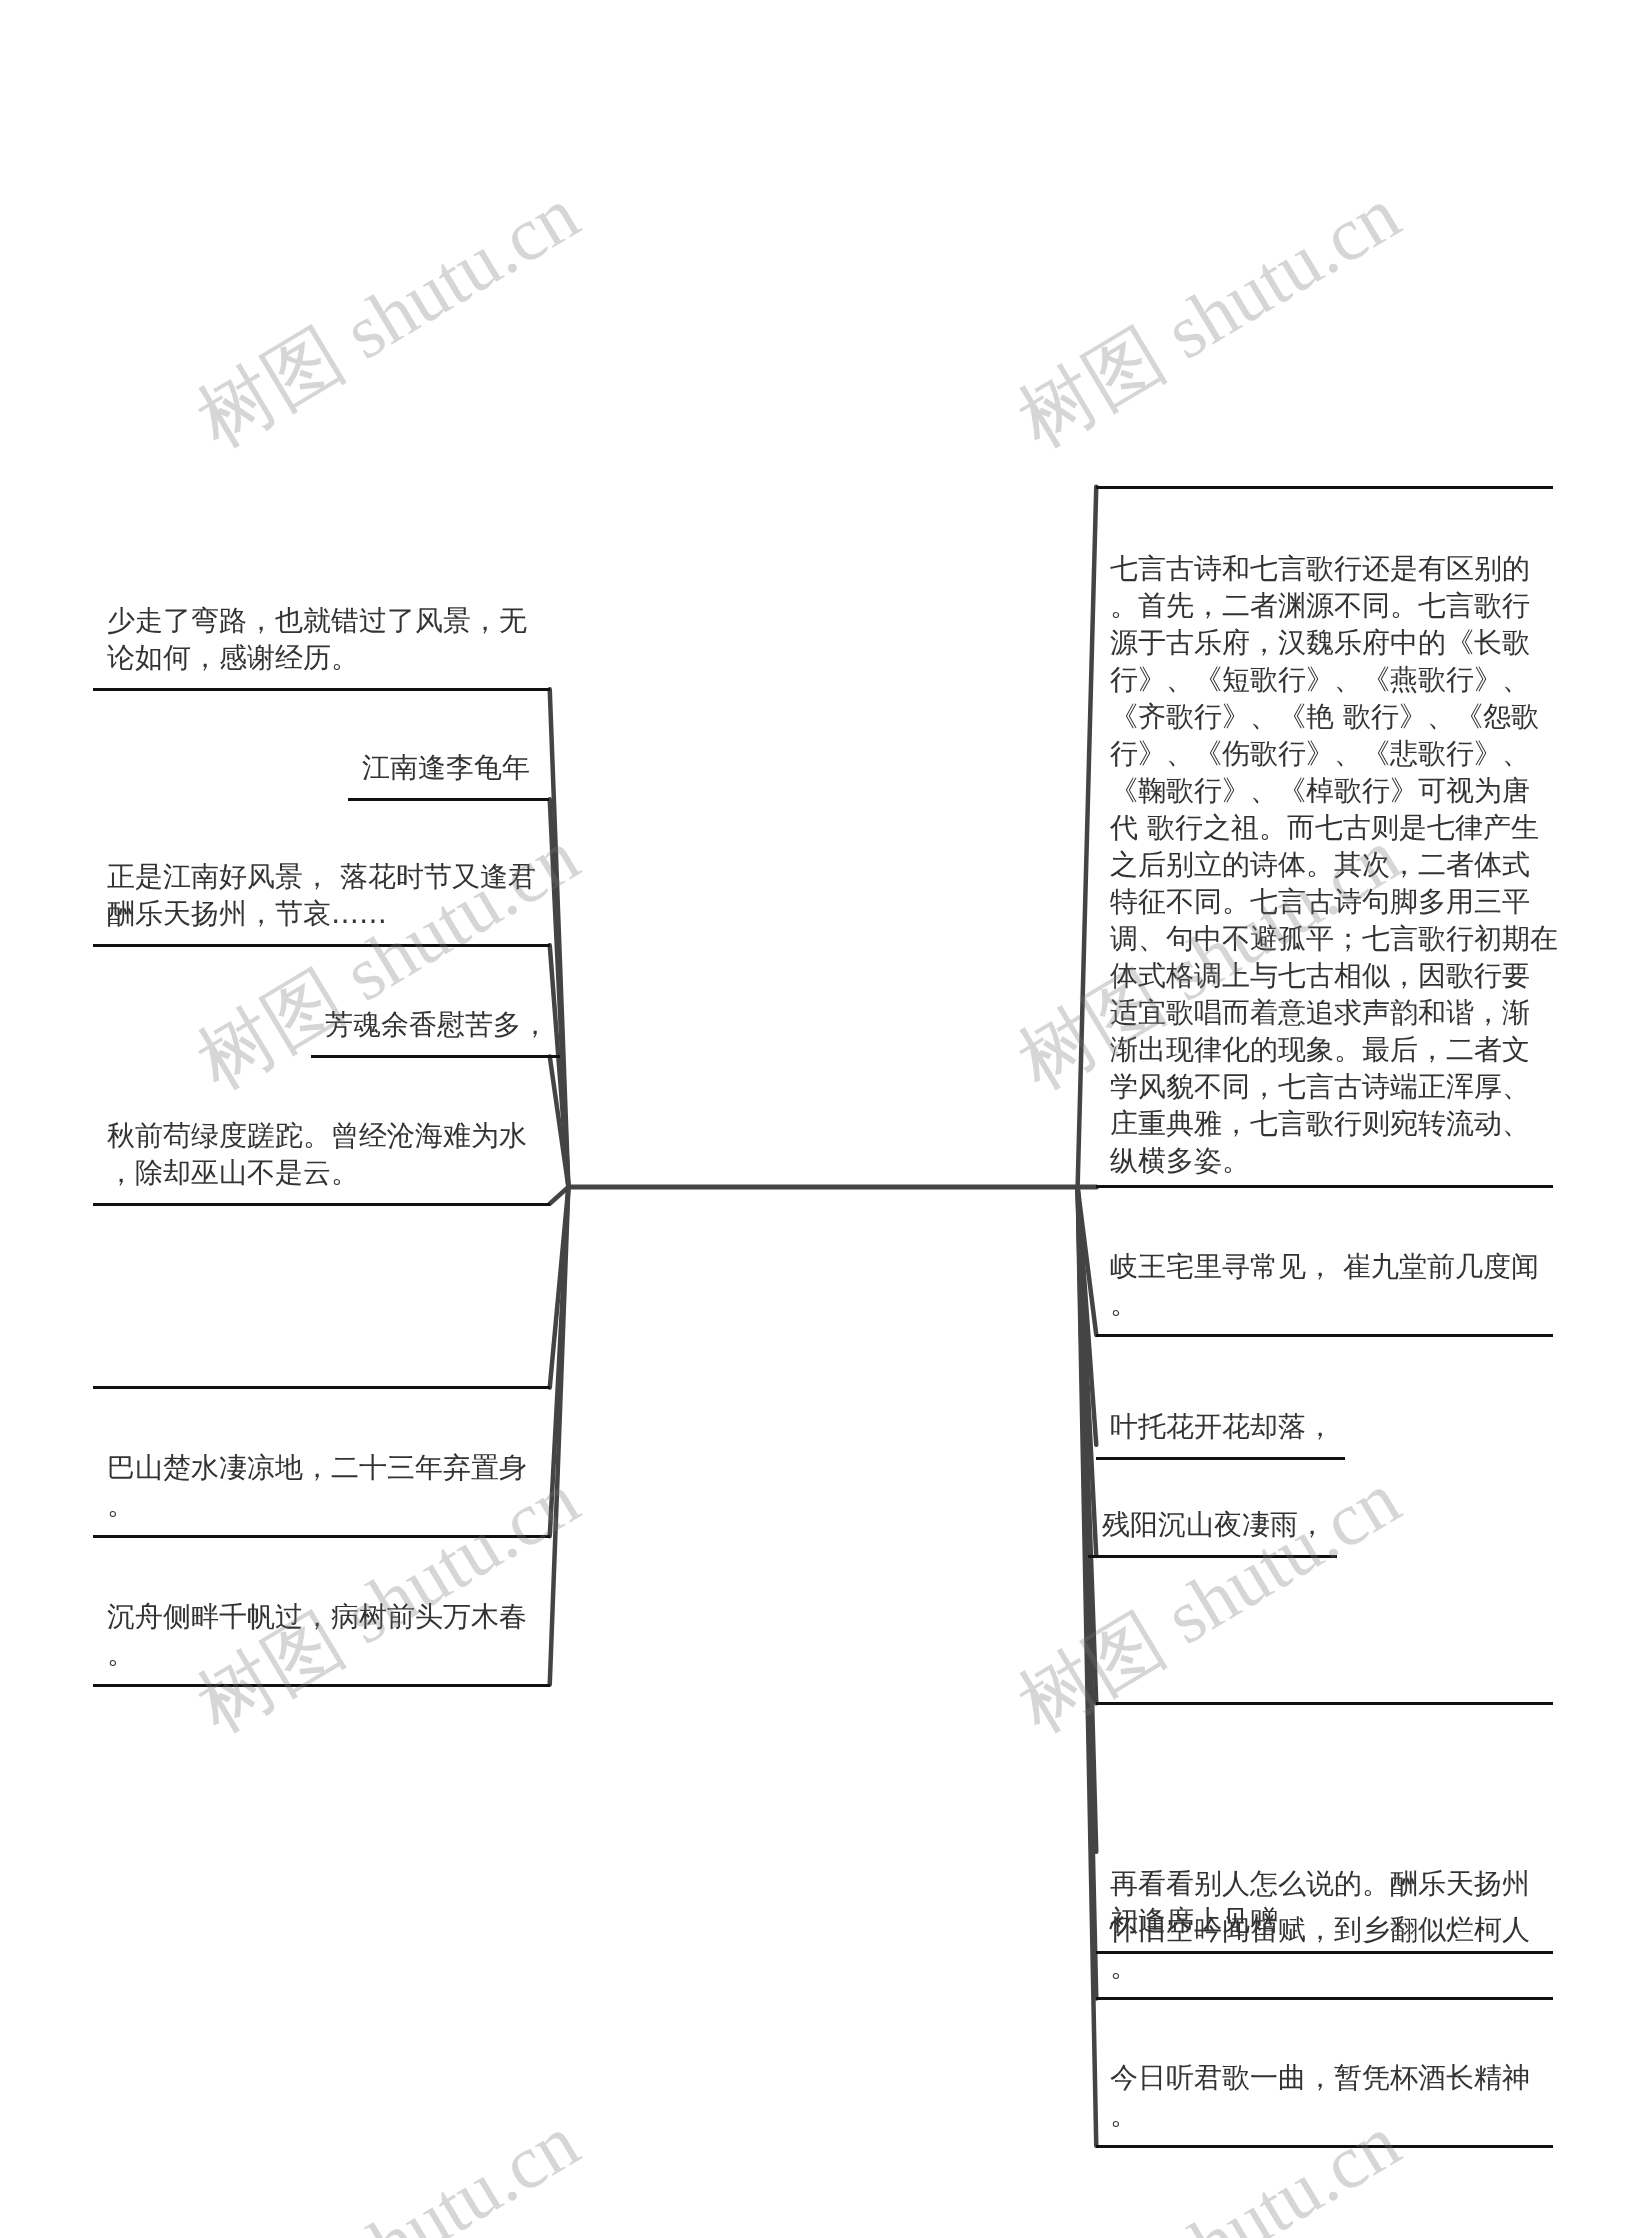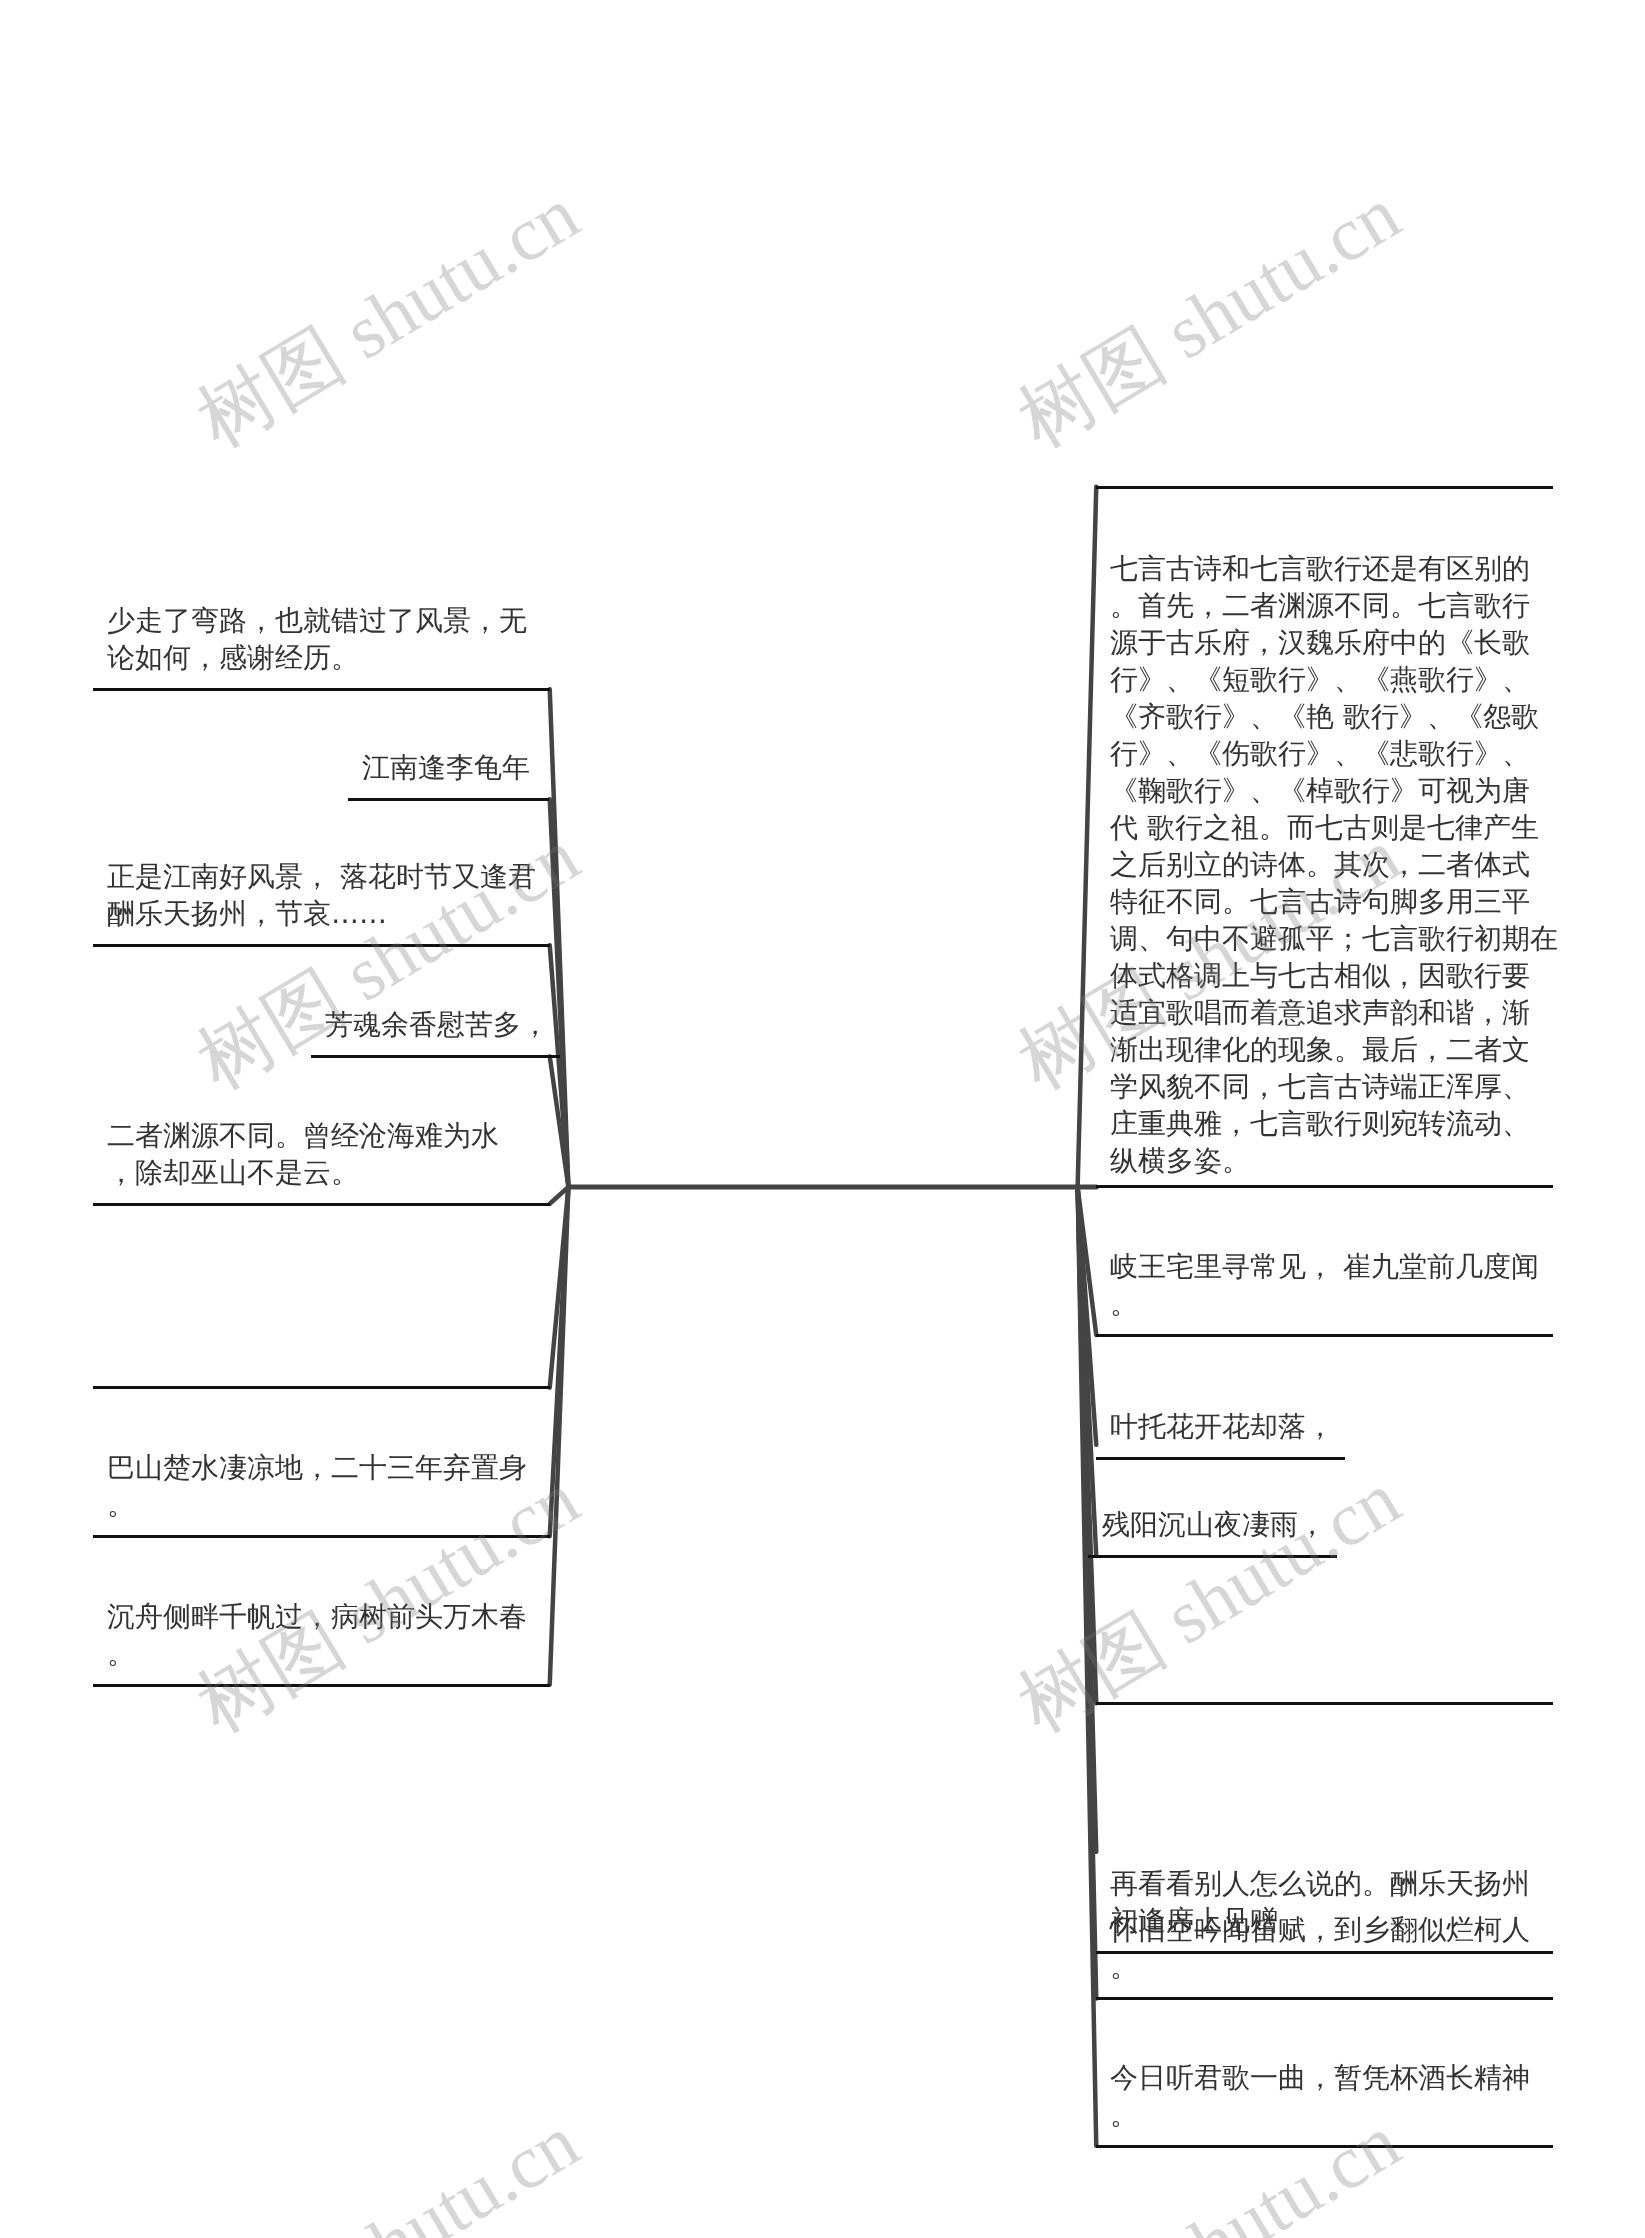--- a/index.html
+++ b/index.html
@@ -111,7 +111,7 @@
   <div class="node-underline"></div>
 </div>
 <div class="node" style="left:93px; top:1117px; width:457px; height:89px;">
-  <div class="node-text">二者渊源不同。曾经沧海难为水
+  <div class="node-text">秋前苟绿度蹉跎。曾经沧海难为水
 ，除却巫山不是云。</div>
   <div class="node-underline"></div>
 </div>

